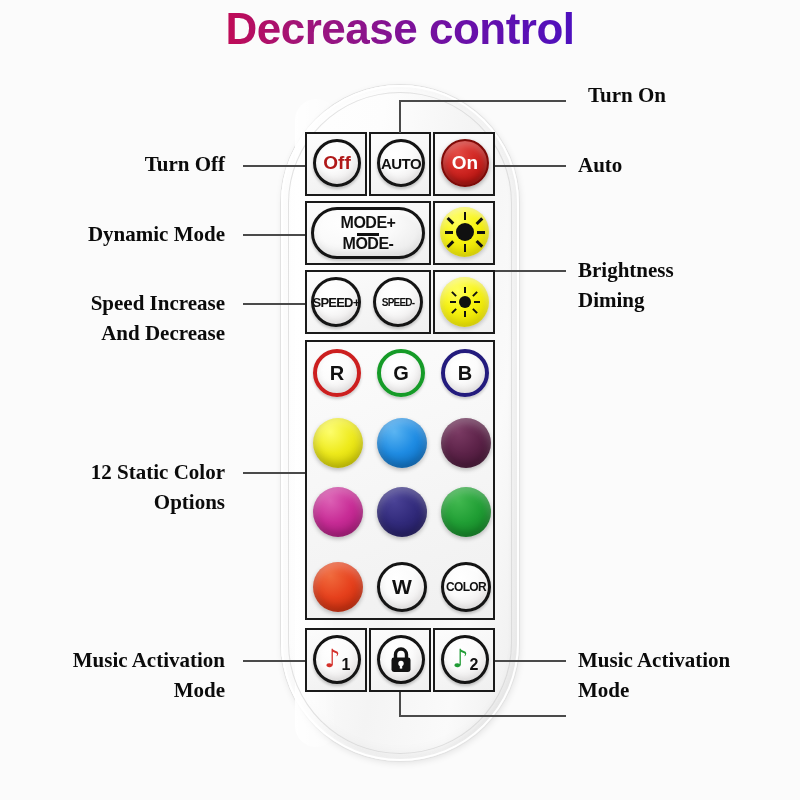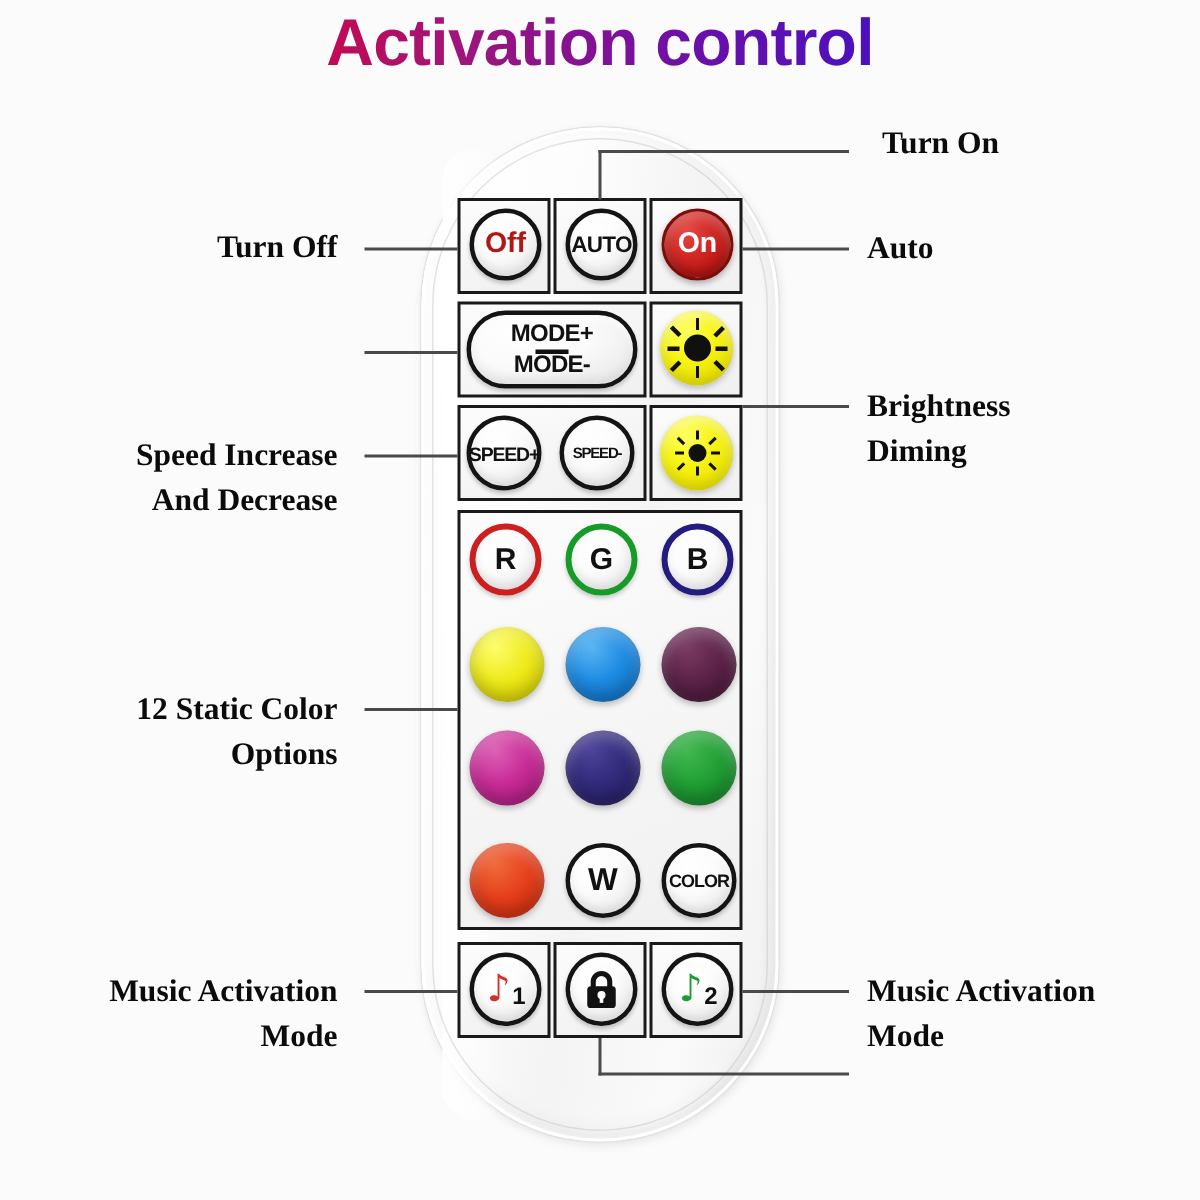--- a/index.html
+++ b/index.html
@@ -155,7 +155,7 @@
 
 <div id="stage">
 
-  <div id="title">Activation control</div>
+  <div id="title">Decrease control</div>
 
   <div id="remote">
     <div id="remote-gloss"></div>

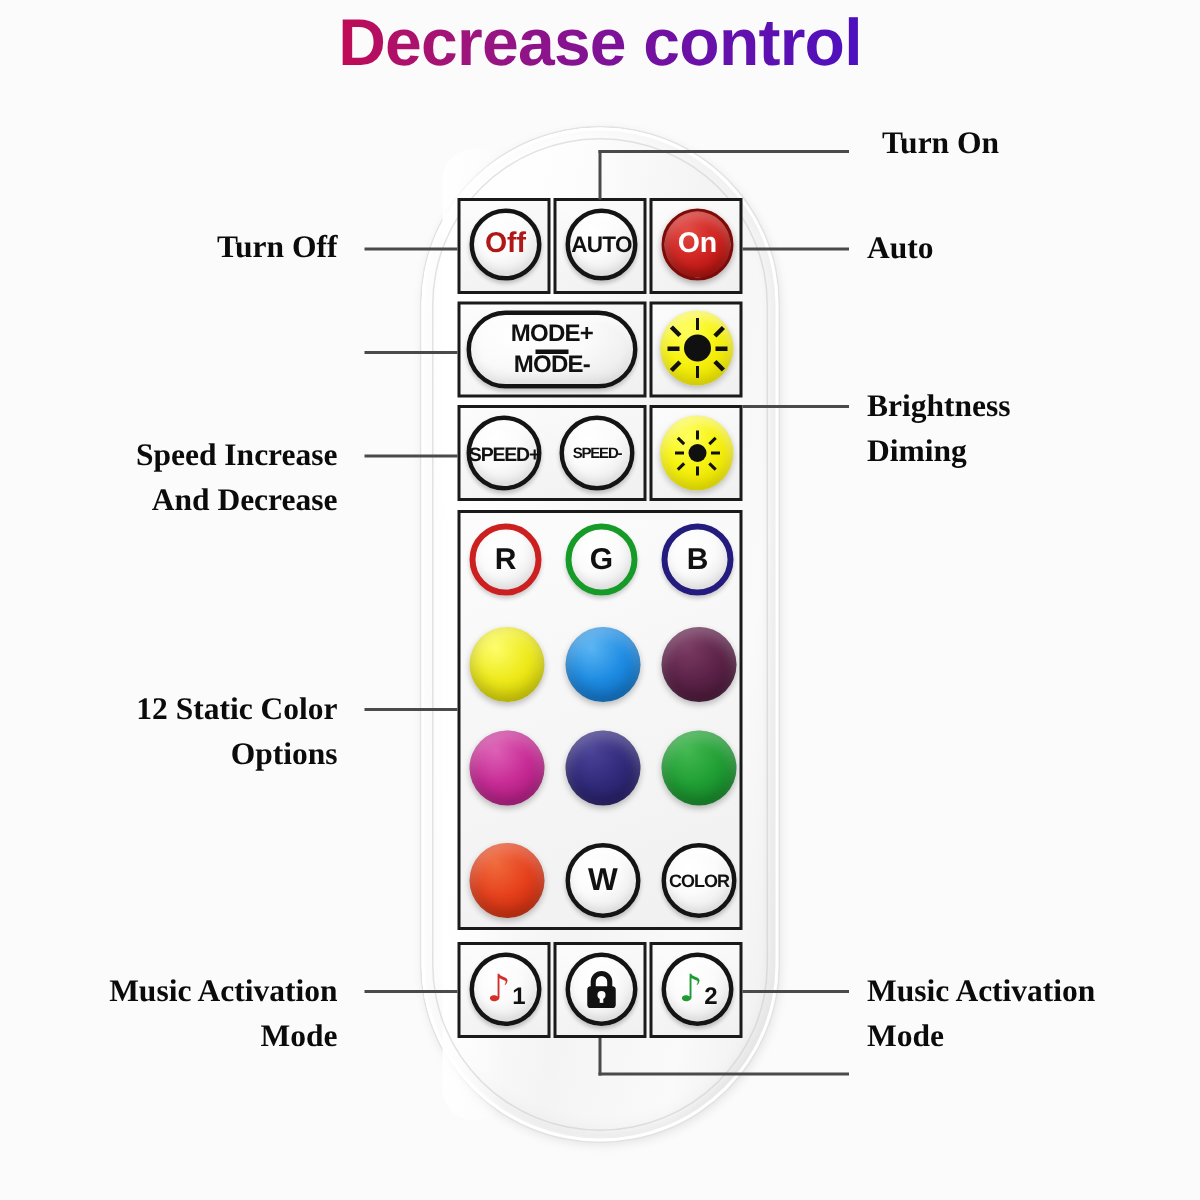--- a/index.html
+++ b/index.html
@@ -274,6 +274,7 @@
   <div class="lbl leftal" style="left:60px;top:149px;width:165px;">Turn Off</div>
   <div class="leader" style="left:243px;top:165px;width:62px;"></div>
 
+  <div class="lbl leftal" style="left:20px;top:219px;width:205px;">Dynamic Mode</div>
   <div class="leader" style="left:243px;top:234px;width:62px;"></div>
 
   <div class="lbl leftal" style="left:20px;top:288px;width:205px;">Speed Increase

